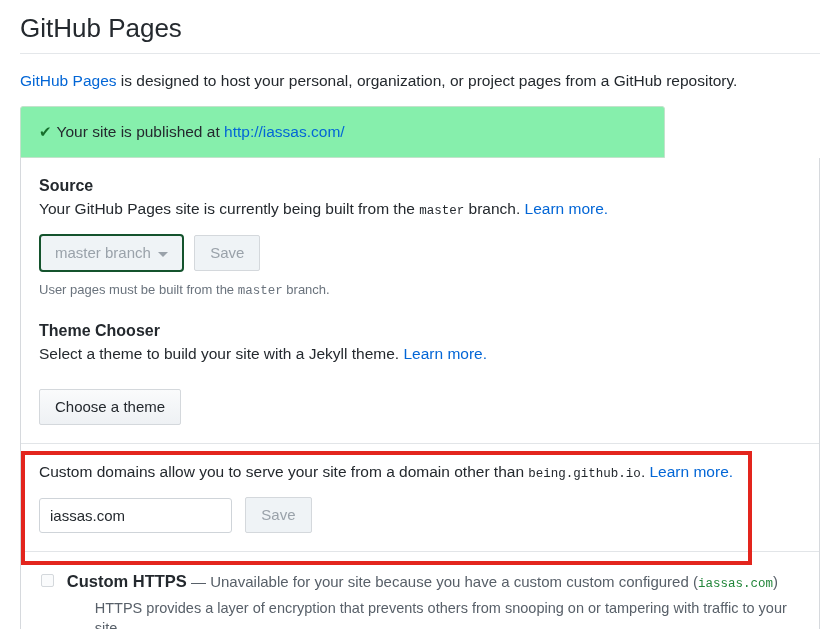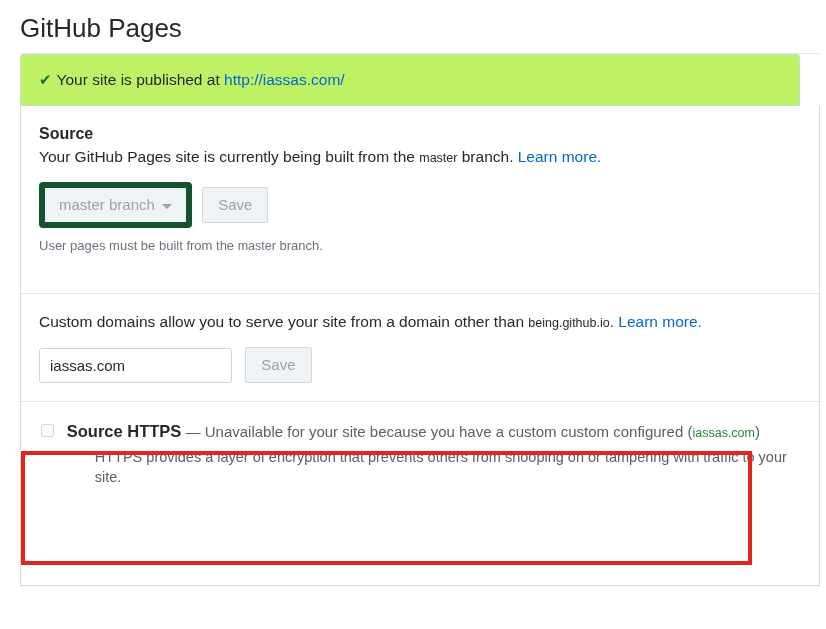--- a/index.html
+++ b/index.html
@@ -103,6 +103,7 @@
 
     <h1 class="page-title">GitHub Pages</h1>
 
+    <p class="intro"><a href="#">GitHub Pages</a><span> is designed to host your personal, organization, or project pages from a GitHub repository.</span></p>
 
     <div class="flash-banner">
       <span class="check-icon">✔</span><span>Your site is published at </span><a href="#">http://iassas.com/</a>

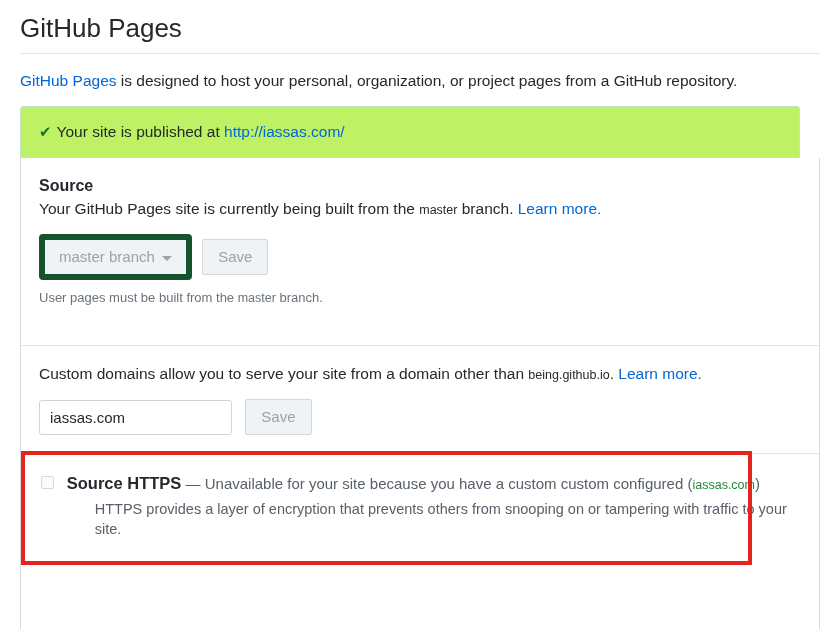--- a/index.html
+++ b/index.html
@@ -28,9 +28,9 @@
   code.green { color: #22863a; }
 
   .flash-banner {
-    background: #bef264; border: 1px solid #c3e2cb;
+    background: #86efac; border: 1px solid #c3e2cb;
     border-radius: 3px 3px 0 0;
-    padding: 16px 18px; width: 780px;
+    padding: 16px 18px; width: 645px;
   }
   .check-icon { color: #176f2c; margin-right: 5px; font-size: 15px; }
 

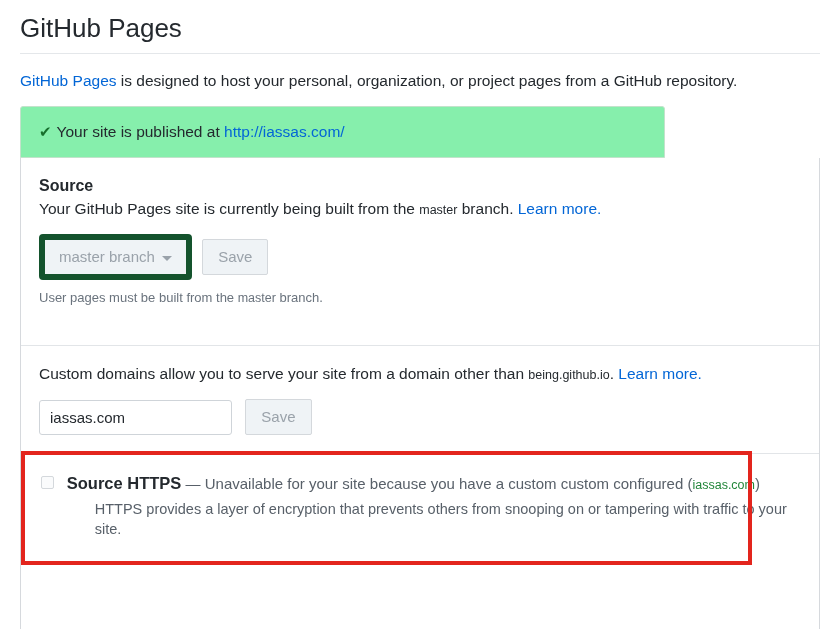--- a/index.html
+++ b/index.html
@@ -22,7 +22,7 @@
   a { color: #0366d6; text-decoration: none; }
 
   code {
-    font-family: Liberation Sans, sans-serif;
+    font-family: Liberation Mono, monospace;
     font-size: 12.5px;
   }
   code.green { color: #22863a; }

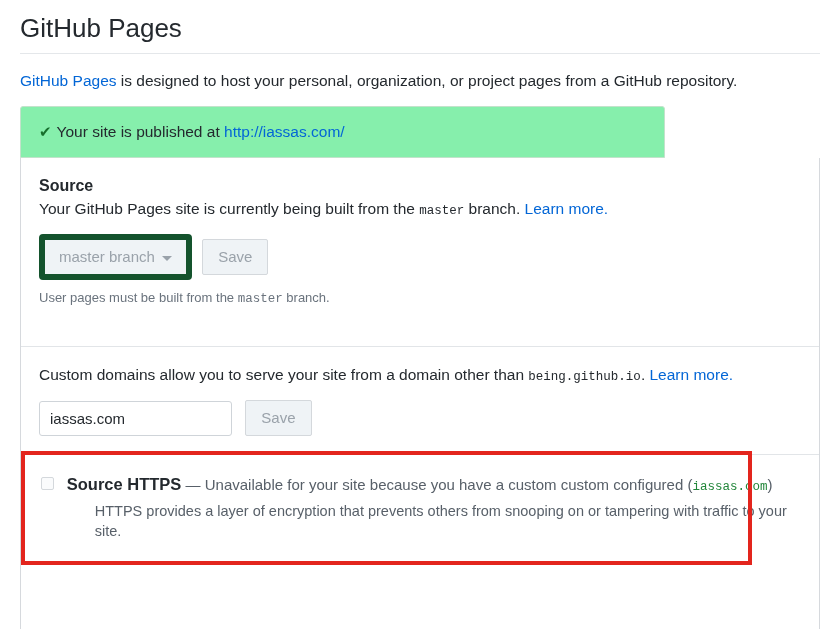--- a/index.html
+++ b/index.html
@@ -56,7 +56,7 @@
   }
   .select-btn {
     display: inline-block; font-size: 15px; color: #9aa2aa;
-    background: #eff3f6; border: 6px solid #14532d; border-radius: 4px;
+    background: #eff3f6; border: 2px solid #14532d; border-radius: 4px;
     padding: 8px 14px; line-height: 18px; cursor: default; margin-right: 6px;
   }
   .caret {

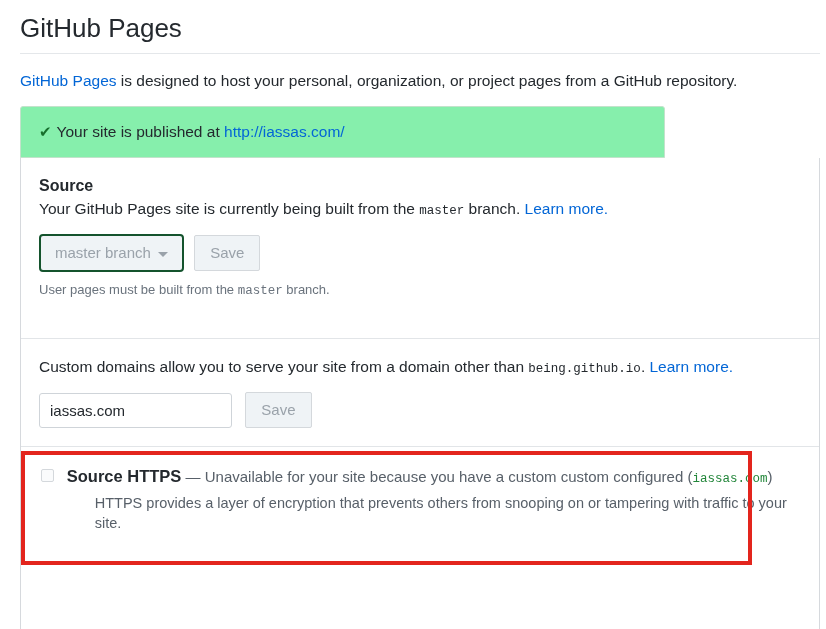--- a/index.html
+++ b/index.html
@@ -121,6 +121,11 @@
         </div>
         <p class="note"><span>User pages must be built from the </span><code>master</code><span> branch.</span></p>
 
+        <div class="theme-block">
+          <h3 class="section-heading">Theme Chooser</h3>
+          <p class="desc"><span>Select a theme to build your site with a Jekyll theme. </span><a href="#">Learn more.</a></p>
+          <button class="btn theme-btn">Choose a theme</button>
+        </div>
       </div>
 
       <div class="section">

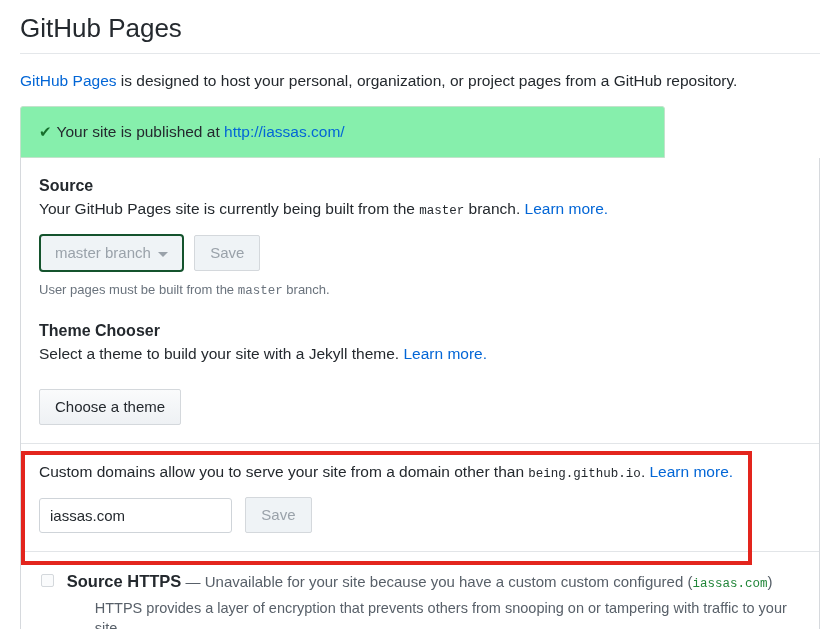--- a/index.html
+++ b/index.html
@@ -140,7 +140,7 @@
         <div class="https-row">
           <input type="checkbox" class="https-checkbox" disabled="" style="">
           <div class="https-text">
-            <span class="https-heading">Source HTTPS</span><span class="https-gray"> — Unavailable for your site because you have a custom custom configured (</span><code class="green">iassas.com</code><span class="https-gray">)</span>
+            <span class="https-heading">Custom HTTPS</span><span class="https-gray"> — Unavailable for your site because you have a custom custom configured (</span><code class="green">iassas.com</code><span class="https-gray">)</span>
             <p class="https-desc">HTTPS provides a layer of encryption that prevents others from snooping on or tampering with traffic to your site.</p>
           </div>
         </div>

